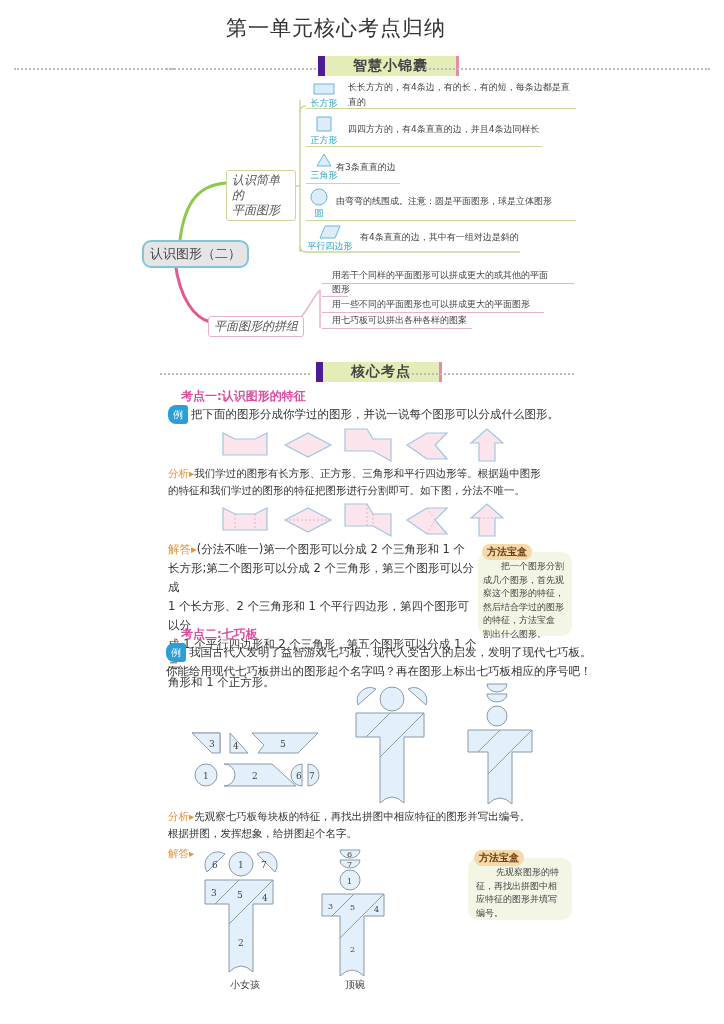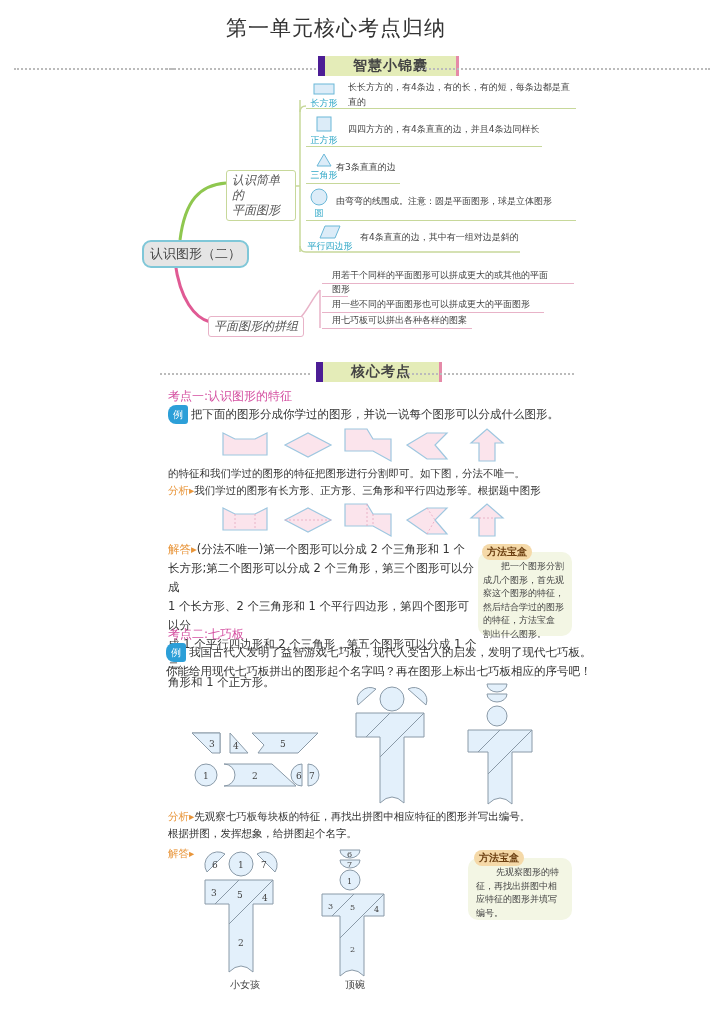--- a/index.html
+++ b/index.html
@@ -16,7 +16,7 @@
   .desc{font-size:9px;color:#444;line-height:15px;}
   .uline-g{border-bottom:1.5px solid #c7d89a;}
   .uline-p{border-bottom:1.5px solid #e8b3c8;}
-  .kp-title{font-size:12px;font-weight:normal;color:#d44fa0;}
+  .kp-title{font-size:12px;font-weight:bold;color:#d44fa0;margin-left:13px;}
   .ex-tag{display:inline-block;background:#2c9fd8;color:#fff;font-size:10px;border-radius:8px 3px 3px 8px;padding:0 5px;margin-right:3px;}
   .body-text{font-size:11.5px;color:#333;line-height:19px;}
   .small-text{font-size:10.5px;color:#333;line-height:17px;}

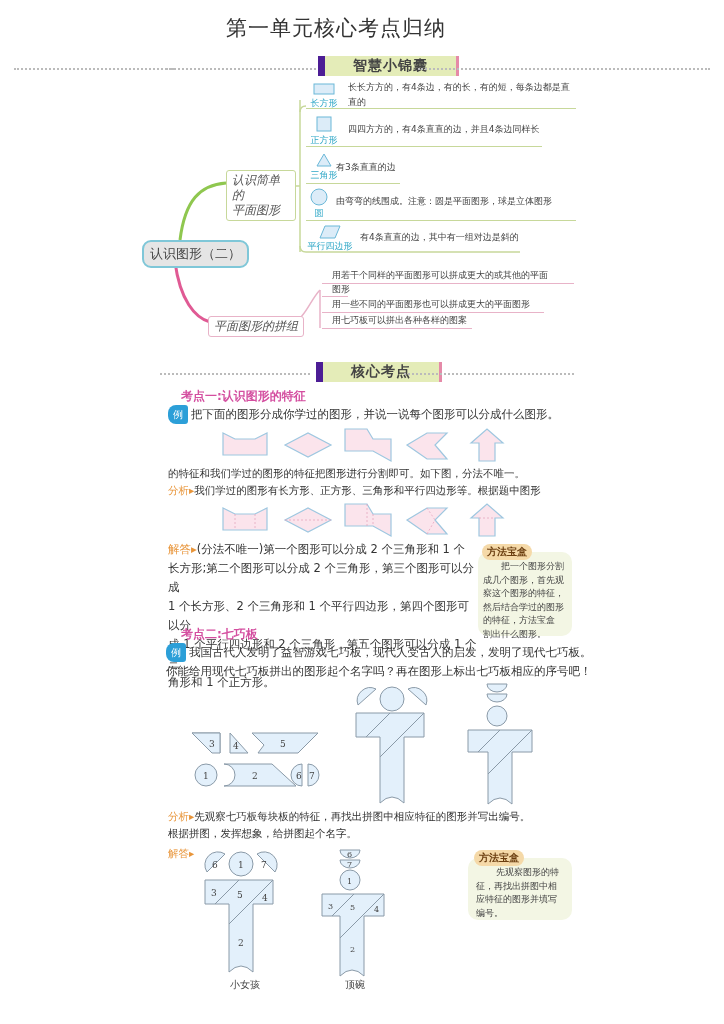--- a/index.html
+++ b/index.html
@@ -135,8 +135,8 @@
 </svg>
 
 <div class="abs small-text" style="left:168px;top:465px;width:460px;">
+  <div><span class="orange">分析▸</span><span>我们学过的图形有长方形、正方形、三角形和平行四边形等。根据题中图形</span></div>
   <div>的特征和我们学过的图形的特征把图形进行分割即可。如下图，分法不唯一。</div>
-  <div><span class="orange">分析▸</span><span>我们学过的图形有长方形、正方形、三角形和平行四边形等。根据题中图形</span></div>
 </div>
 
 <svg class="abs" style="left:215px;top:500px;" width="300" height="40">

